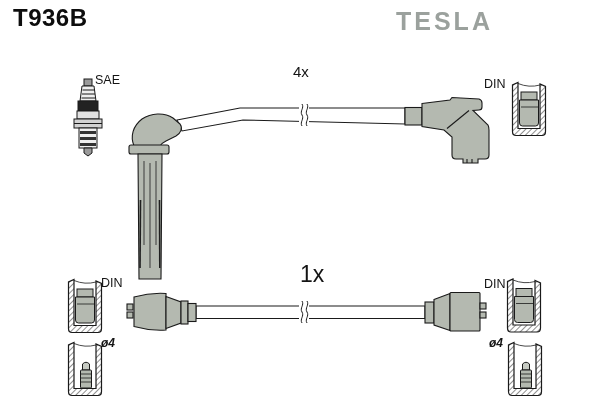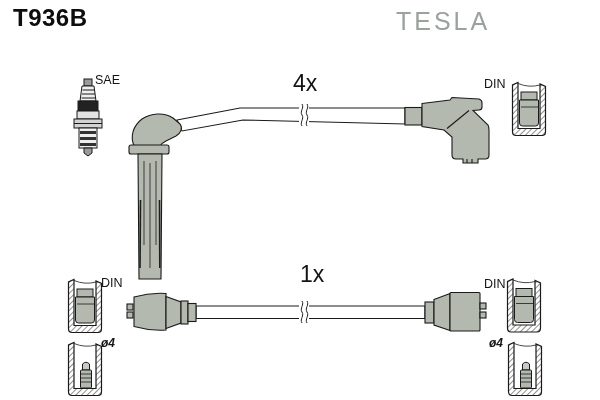--- a/index.html
+++ b/index.html
@@ -8,7 +8,7 @@
   .abs{position:absolute;white-space:nowrap;}
   #part-number{left:13px;top:4px;font-size:24px;font-weight:700;letter-spacing:.5px;color:#0d0d0d;}
   #subtitle{left:14px;top:33px;font-size:9.5px;letter-spacing:.3px;color:#111;}
-  #brand{left:396px;top:7px;font-size:25px;font-weight:400;letter-spacing:3px;color:#9ba19d;}
+  #brand{left:396px;top:7px;font-size:25px;font-weight:700;letter-spacing:3px;color:#9ba19d;}
   .lbl{color:#141414;}
   #sae-label{left:95px;top:73px;font-size:12.5px;}
   #din-top-label{left:484px;top:77px;font-size:12.5px;}

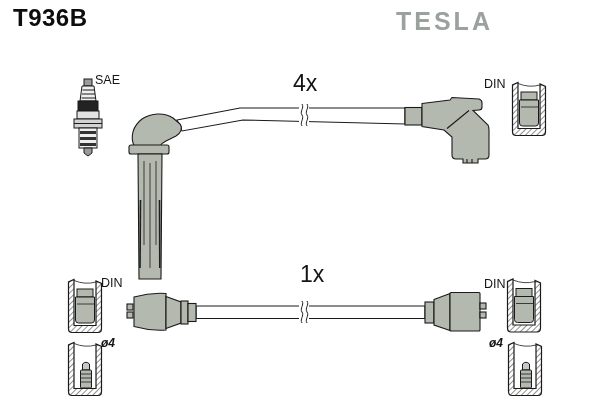--- a/index.html
+++ b/index.html
@@ -12,7 +12,7 @@
   .lbl{color:#141414;}
   #sae-label{left:95px;top:73px;font-size:12.5px;}
   #din-top-label{left:484px;top:77px;font-size:12.5px;}
-  #qty-top-label{left:293px;top:70px;font-size:23px;}
+  #qty-top-label{left:293px;top:63px;font-size:15px;}
   #qty-bottom-label{left:300px;top:261px;font-size:23px;}
   #din-bl-label{left:101px;top:276px;font-size:12.5px;}
   #o4-bl-label{left:101px;top:336px;font-size:12px;font-weight:700;font-style:italic;}

